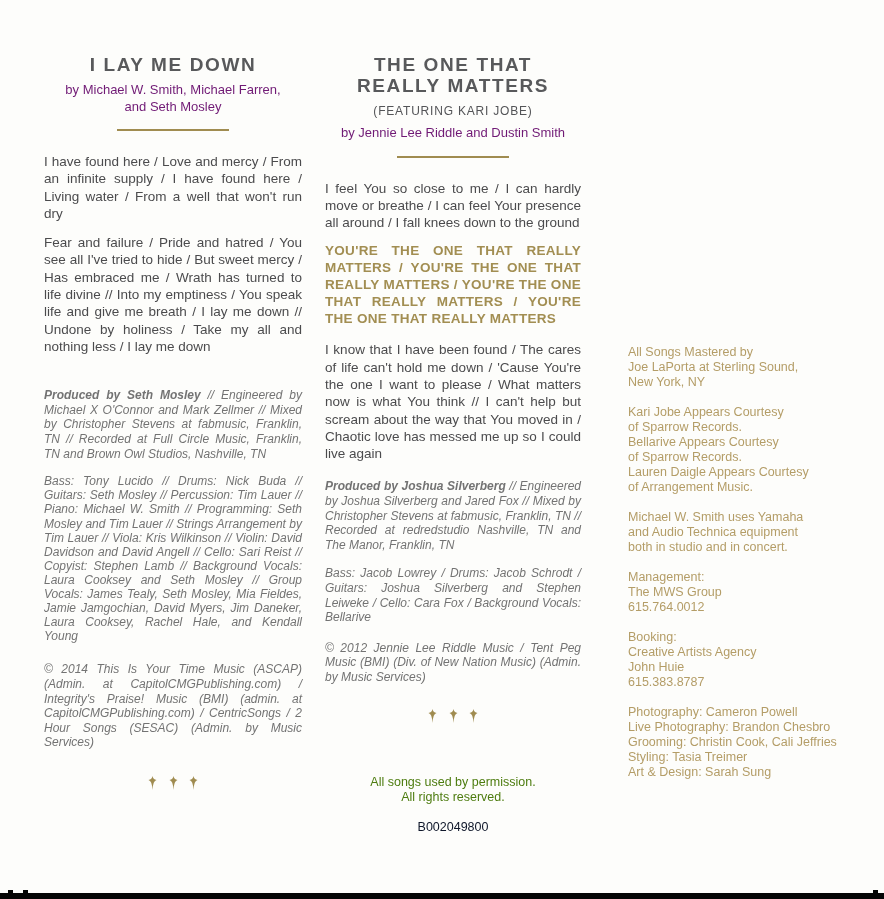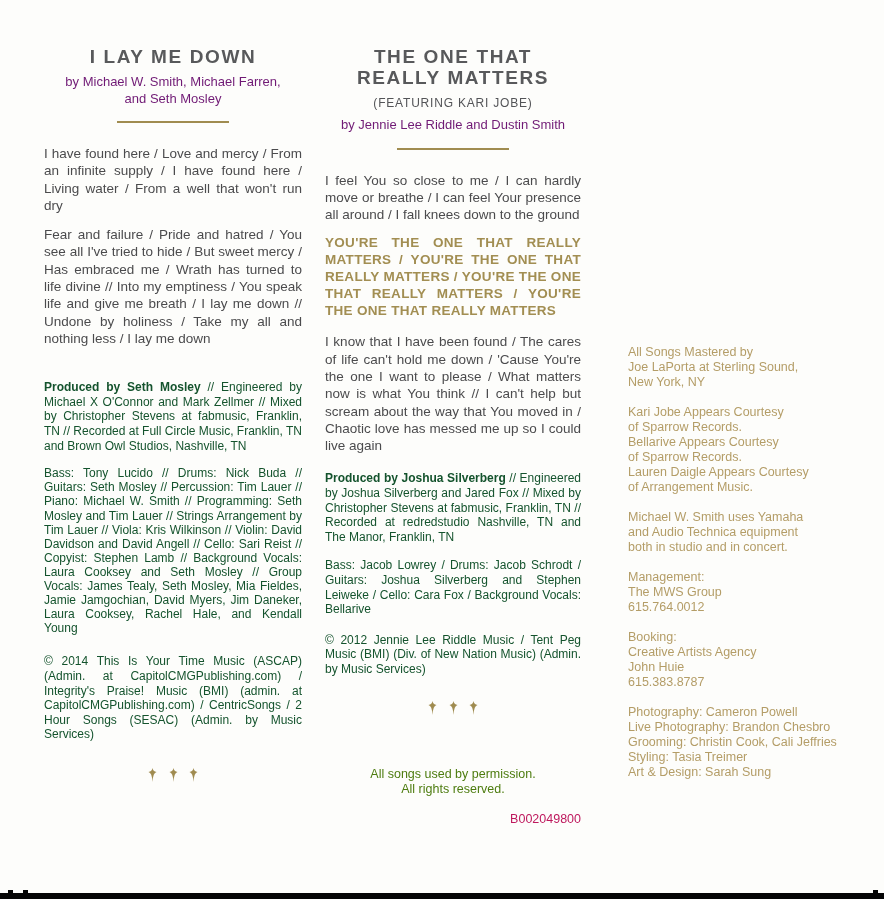--- a/index.html
+++ b/index.html
@@ -12,7 +12,7 @@
     font-family: "Liberation Sans", sans-serif;
     overflow: hidden;
   }
-  .col { position: absolute; top: 40px; }
+  .col { position: absolute; top: 48px; }
   .col-left  { left: 44px;  width: 258px; }
   .col-mid   { left: 325px; width: 256px; }
   .col-right { left: 628px; top: 345px; width: 248px; }

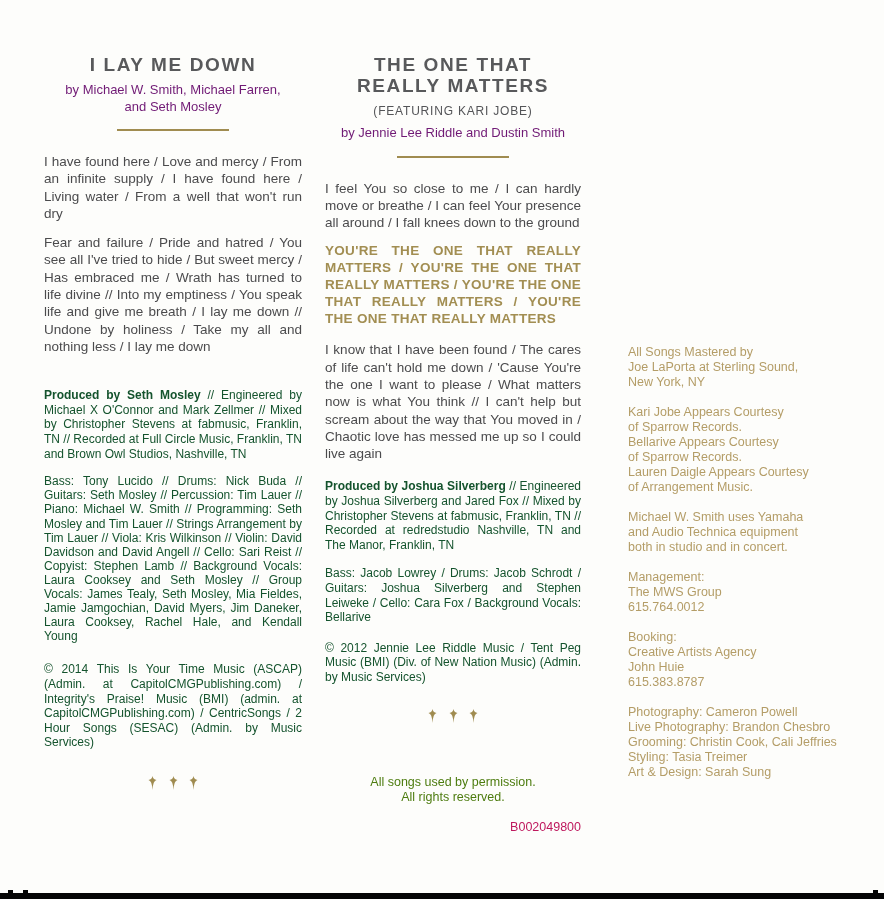--- a/index.html
+++ b/index.html
@@ -67,7 +67,8 @@
   .credits {
     font-size: 12px;
     line-height: 14.6px;
-    color: #14532d;
+    font-style: italic;
+    color: #737373;
     text-align: justify;
   }
   .credits .lead { font-weight: 700; }

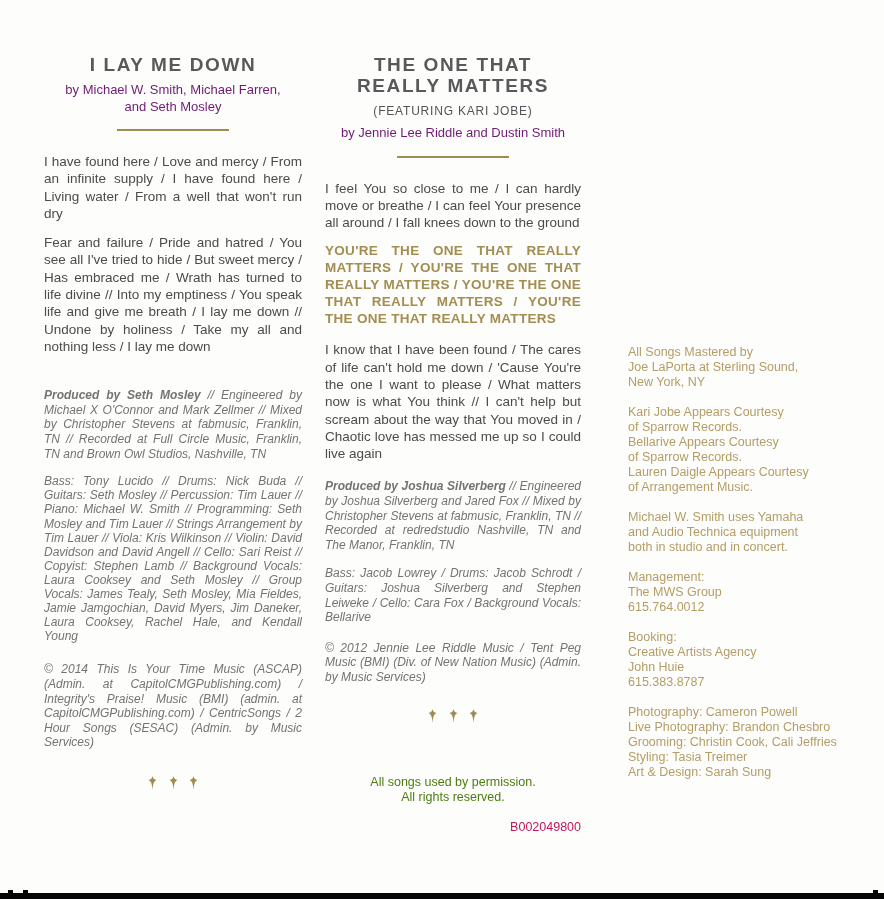--- a/index.html
+++ b/index.html
@@ -93,8 +93,8 @@
   .catalog {
     margin-top: 14px;
     font-size: 12.5px;
-    color: #be185d;
-    text-align: right;
+    color: #0f172a;
+    text-align: center;
   }
   .gold-block {
     font-size: 12.5px;

